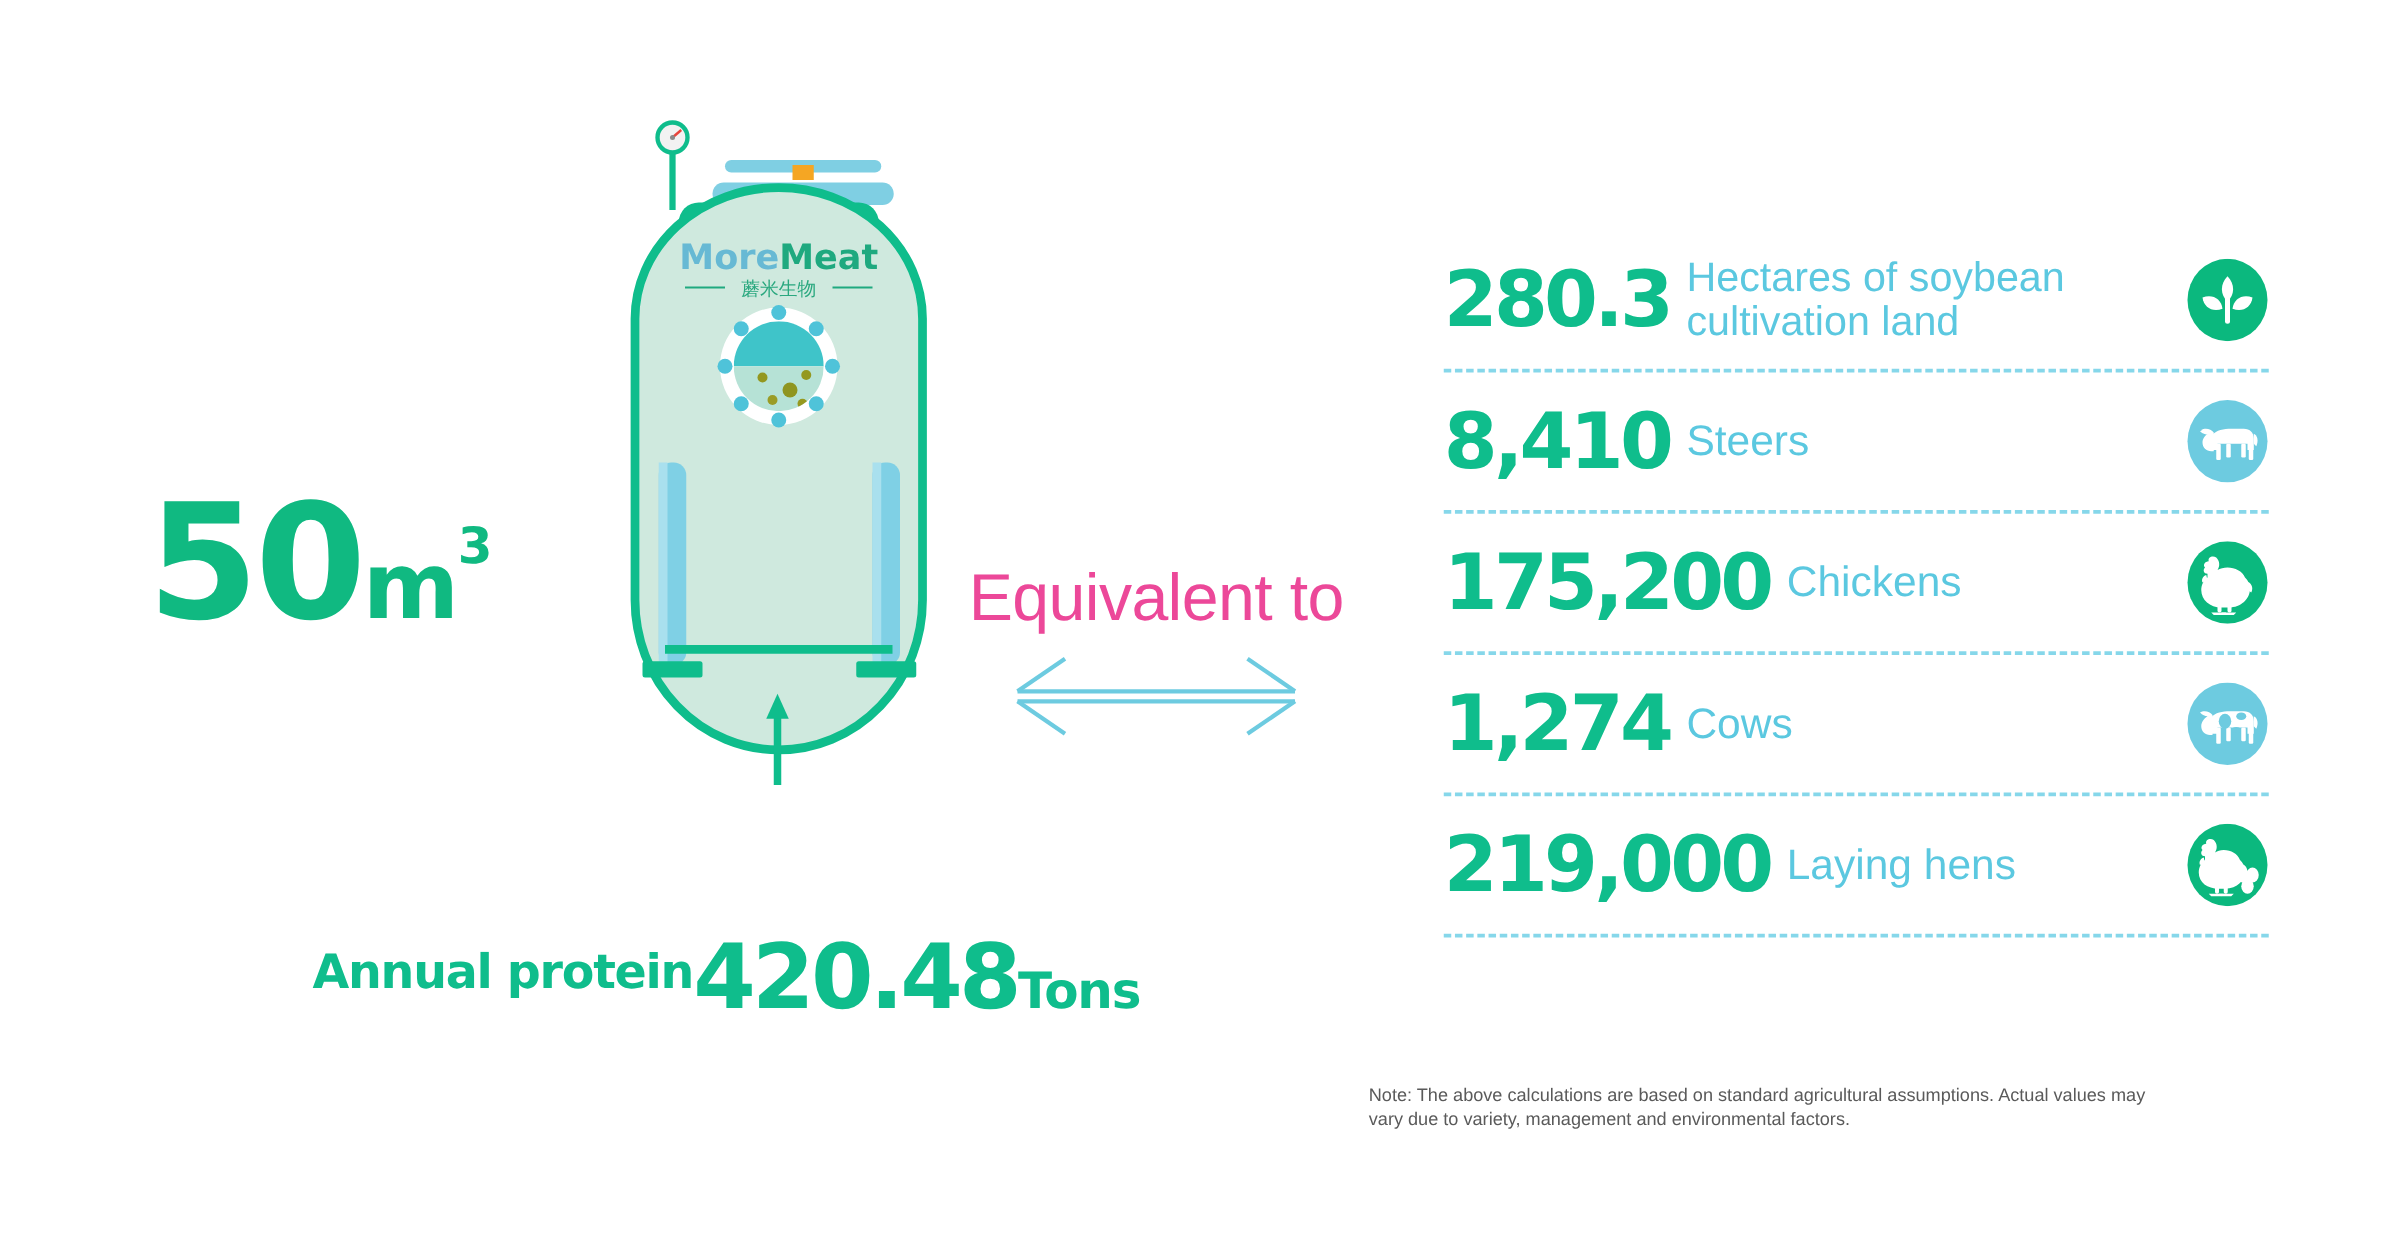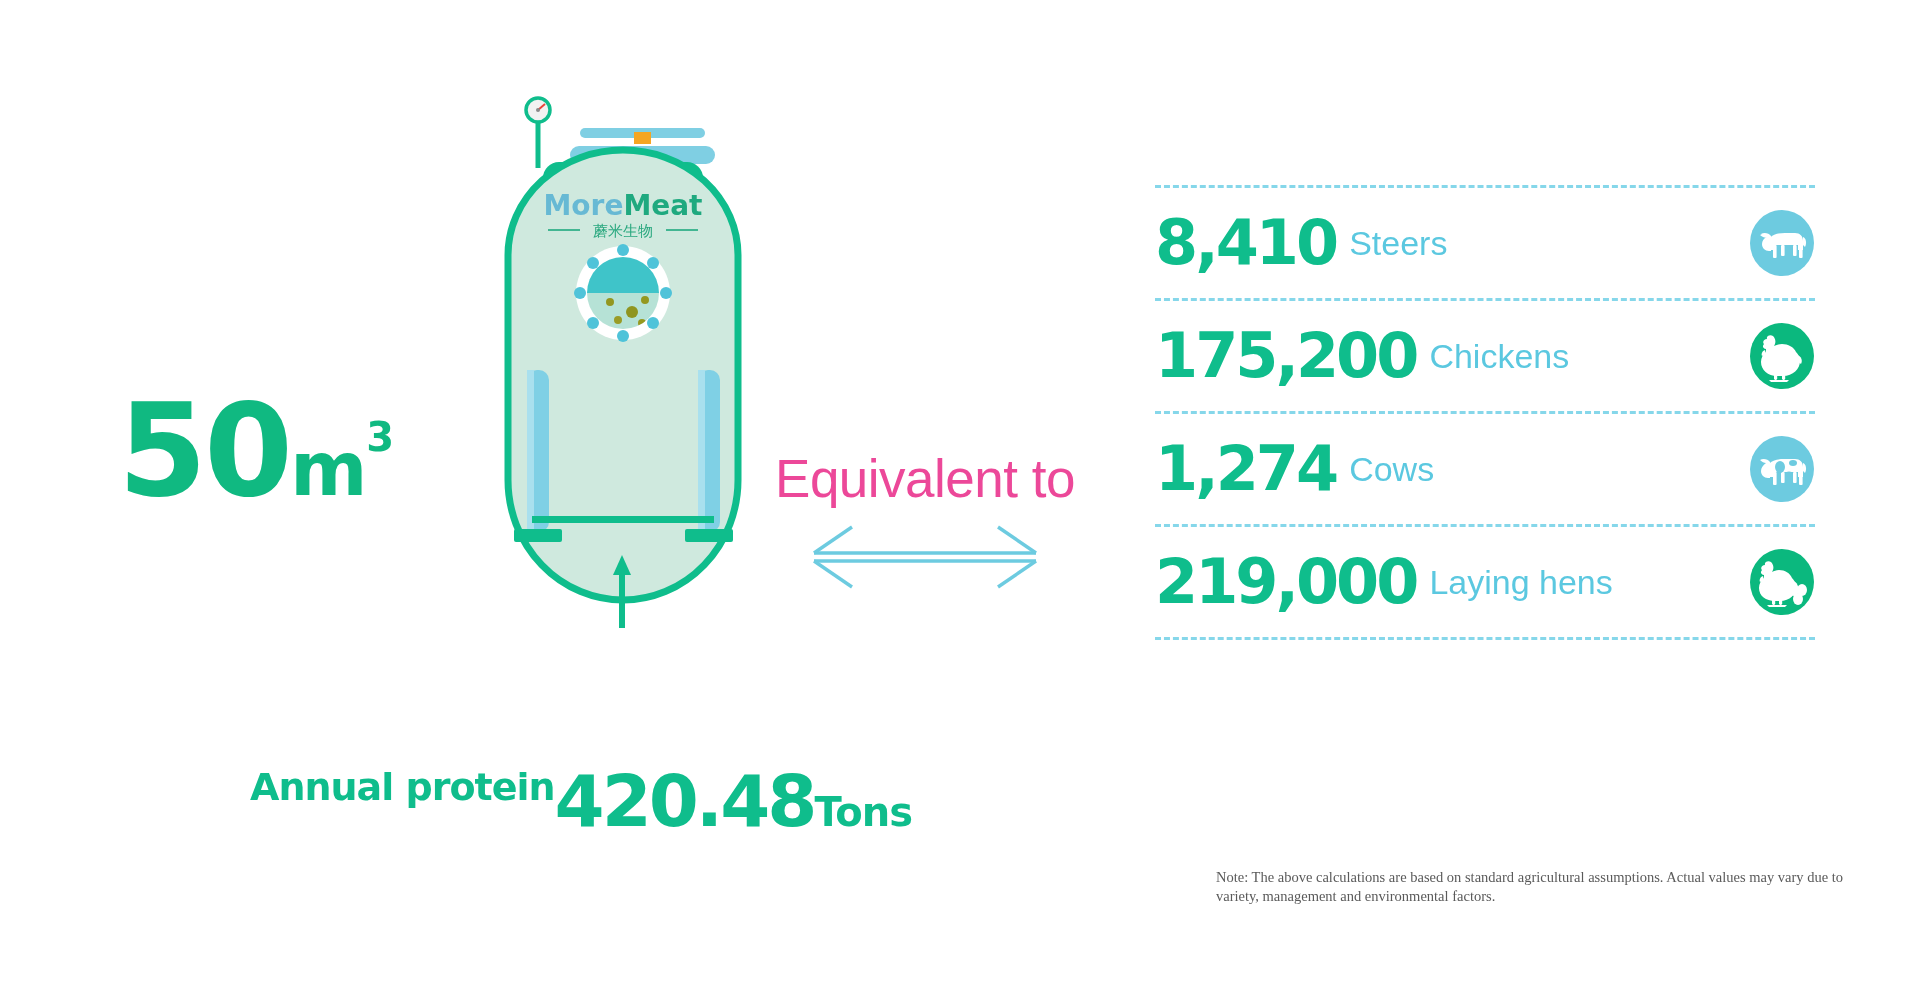--- a/index.html
+++ b/index.html
@@ -274,6 +274,19 @@
 
   <div class="right-panel">
 
+    <div class="row">
+      <span class="row-num">280.3</span>
+      <span class="row-label two-line">Hectares of soybean cultivation land</span>
+      <span class="row-icon">
+        <svg width="66" height="66" viewBox="0 0 66 66">
+          <ellipse cx="33" cy="33" rx="32" ry="33" fill="#0bb87e"></ellipse>
+          <path d="M33 14 C27 20 27 29 33 34 C39 29 39 20 33 14 Z" fill="#ffffff"></path>
+          <path d="M13 31 C21 28 28 32 29 40 C21 43 14 39 13 31 Z" fill="#ffffff"></path>
+          <path d="M53 31 C45 28 38 32 37 40 C45 43 52 39 53 31 Z" fill="#ffffff"></path>
+          <rect x="31" y="30" width="4" height="22" rx="2" fill="#ffffff"></rect>
+        </svg>
+      </span>
+    </div>
     <div class="row-sep"></div>
 
     <div class="row">

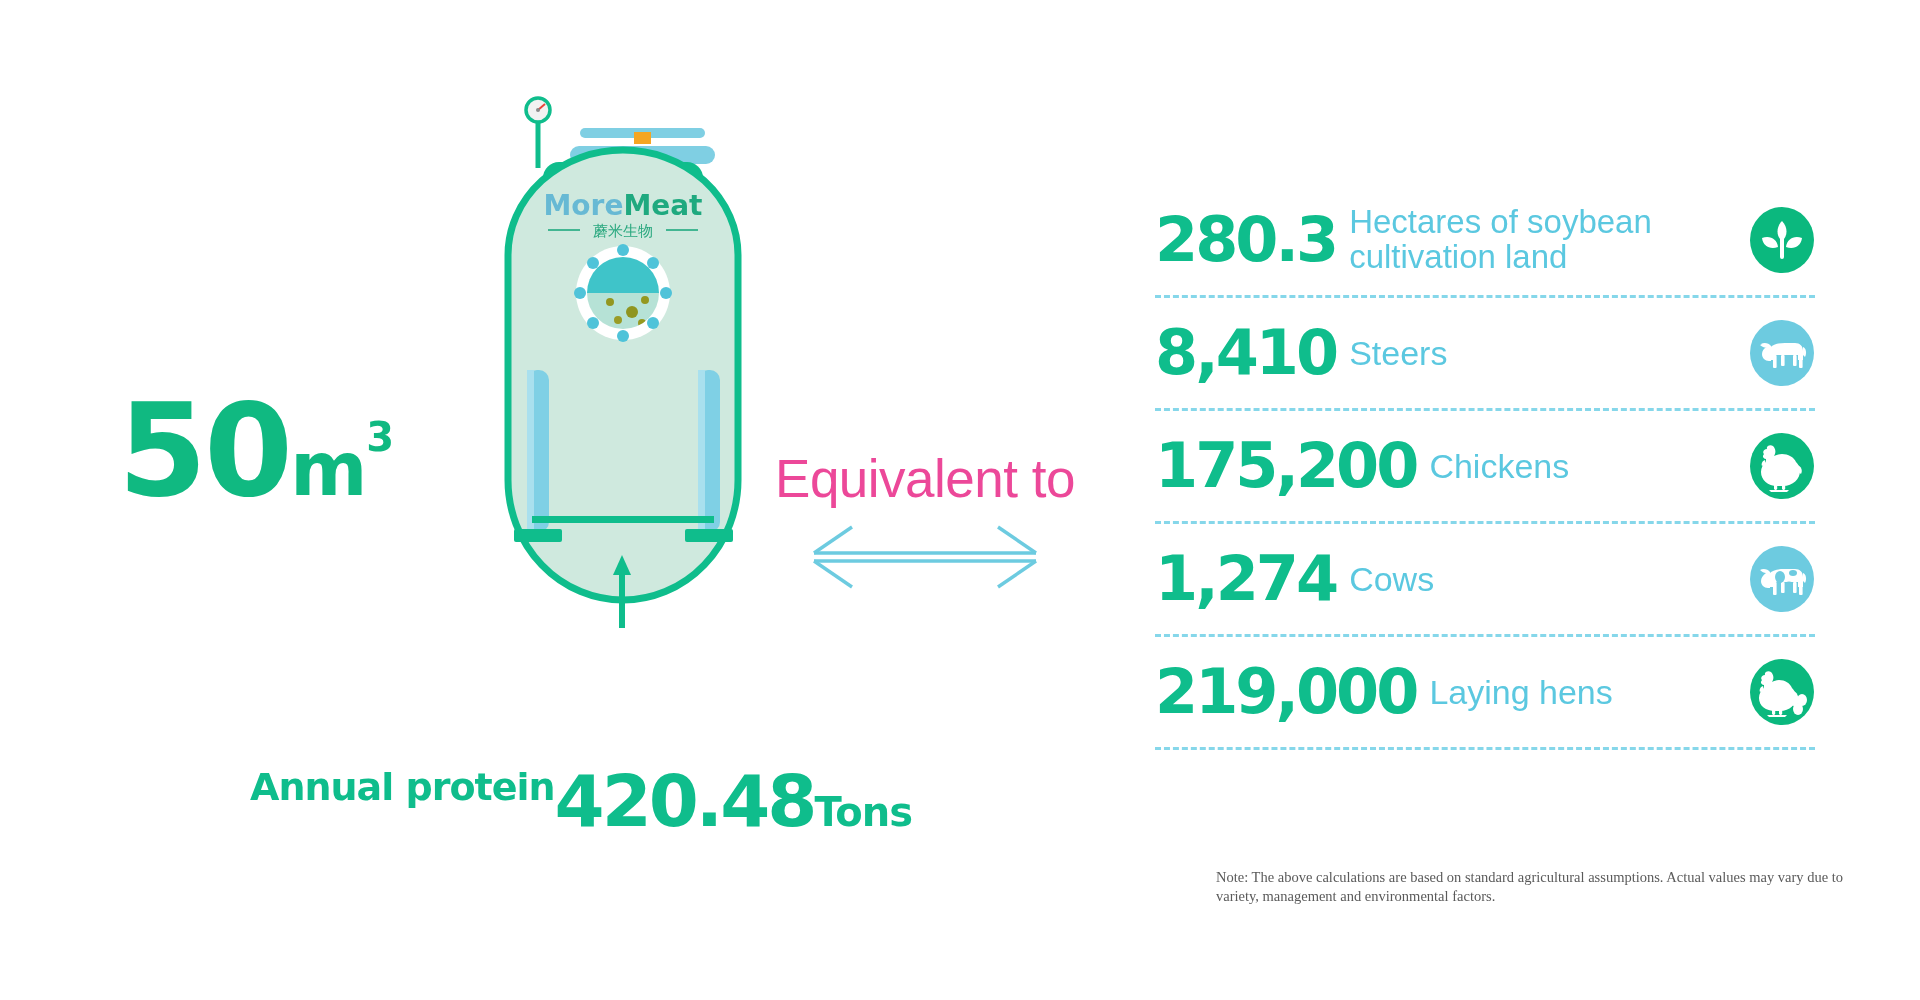--- a/index.html
+++ b/index.html
@@ -114,7 +114,6 @@
     letter-spacing: -3px;
     white-space: nowrap;
     line-height: 1;
-    margin-top: 20px;
   }
   .annual-value .tons {
     font-size: 40px;

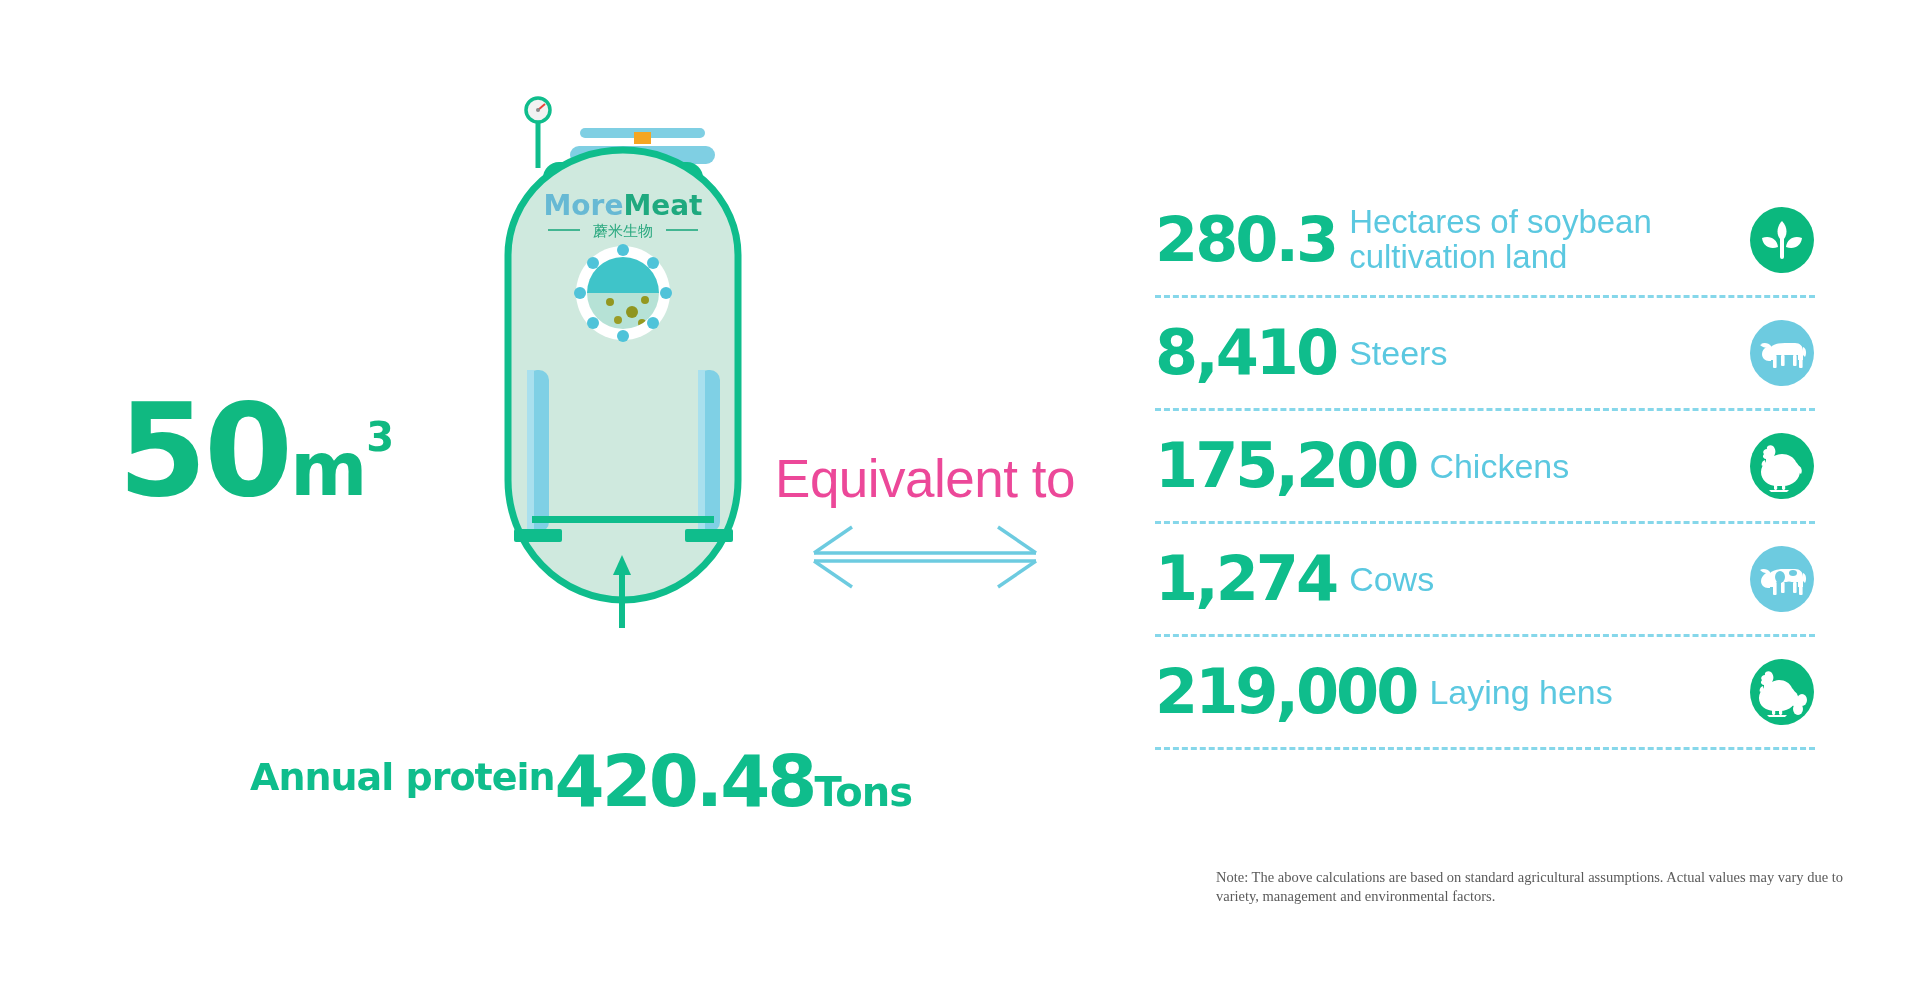--- a/index.html
+++ b/index.html
@@ -166,10 +166,10 @@
   }
   .note {
     position: absolute;
-    left: 1216px;
+    left: 1095px;
     top: 868px;
     width: 645px;
-    font-family: Liberation Serif, serif;
+    font-family: Liberation Sans, sans-serif;
     font-size: 14.5px;
     line-height: 1.32;
     color: #5a5a5a;

